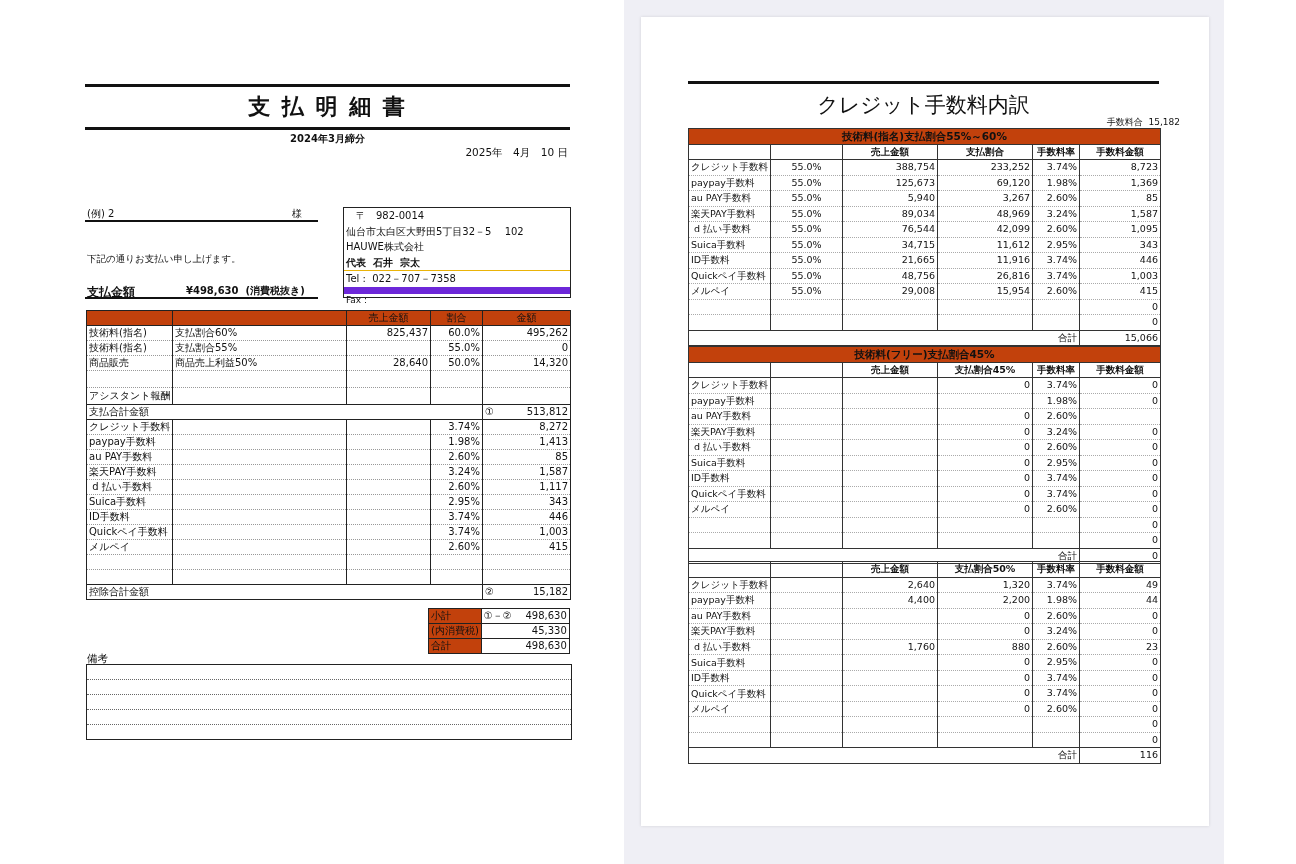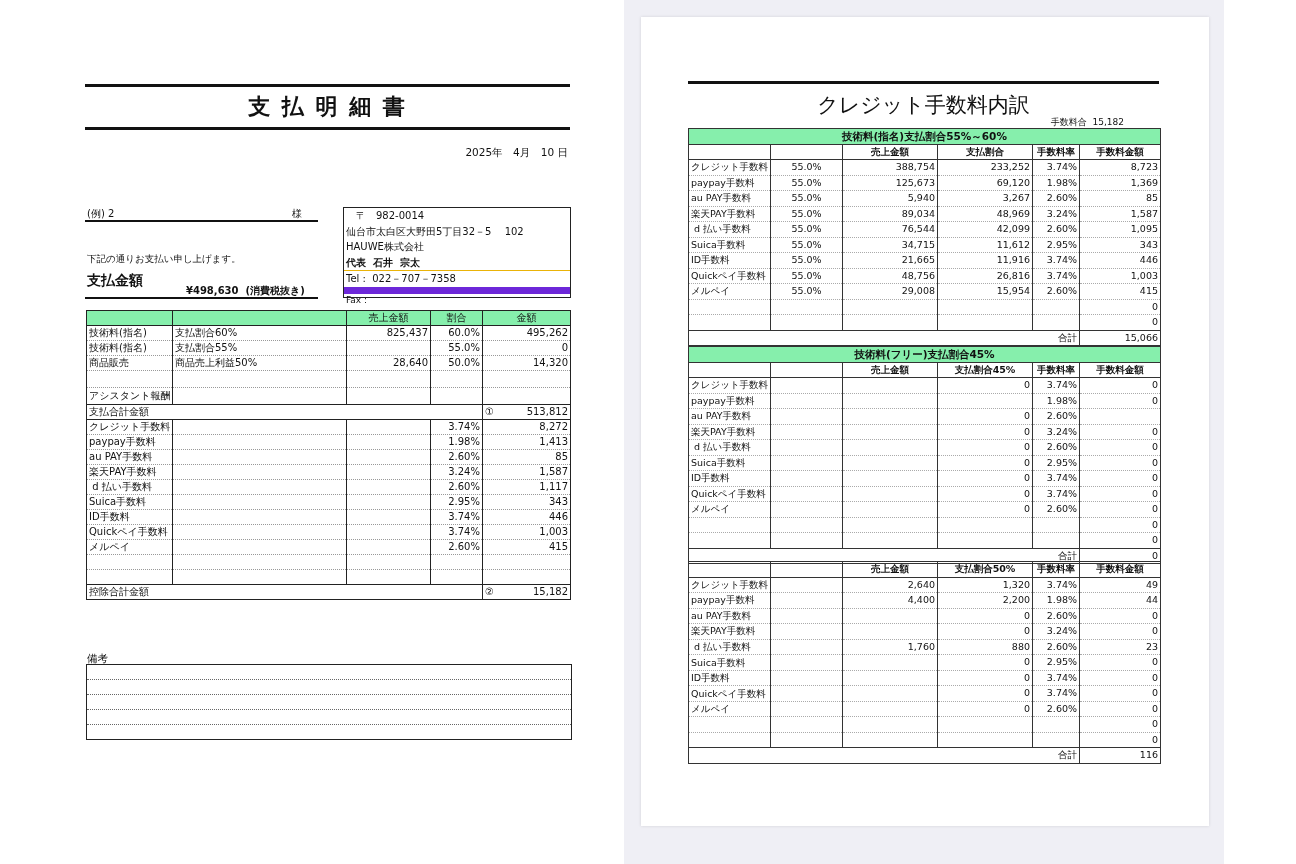--- a/index.html
+++ b/index.html
@@ -218,7 +218,7 @@
 
 <div class="rule-thick" style="left:688px;top:81px;width:471px;"></div>
 <div class="abs" style="left:688px;top:91px;width:471px;text-align:center;font-size:21px;">クレジット手数料内訳</div>
-<div class="abs" style="left:1008px;top:116px;width:116px;text-align:right;font-size:9px;white-space:pre;">手数料合  15,182</div>
+<div class="abs" style="left:1064px;top:116px;width:116px;text-align:right;font-size:9px;white-space:pre;">手数料合  15,182</div>
 
 <table class="rt" style="top:128px;">
   <colgroup>

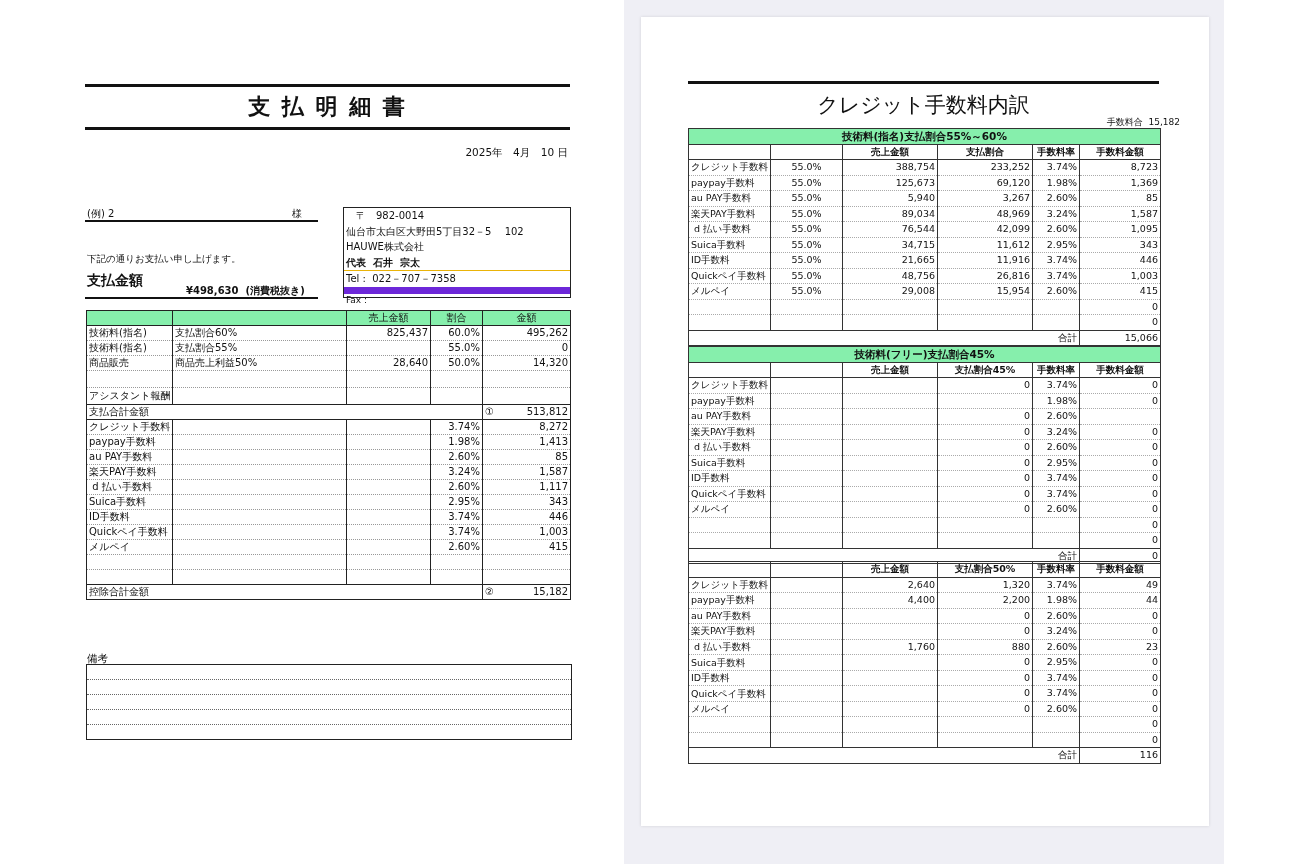--- a/index.html
+++ b/index.html
@@ -38,6 +38,7 @@
   <div class="rule-thick" style="left:85px;top:84px;width:485px;"></div>
   <div class="abs b" style="left:85px;top:92px;width:485px;text-align:center;font-size:22px;letter-spacing:2px;">支 払 明 細 書</div>
   <div class="rule-thick" style="left:85px;top:127px;width:485px;"></div>
+  <div class="abs b" style="left:85px;top:132px;width:485px;text-align:center;font-size:10px;">2024年3月締分</div>
   <div class="abs" style="left:420px;top:146px;width:148px;text-align:right;font-size:10.5px;white-space:pre;">2025年　4月　10 日</div>
 
   <div class="abs" style="left:87px;top:207px;font-size:10px;">(例) 2</div>

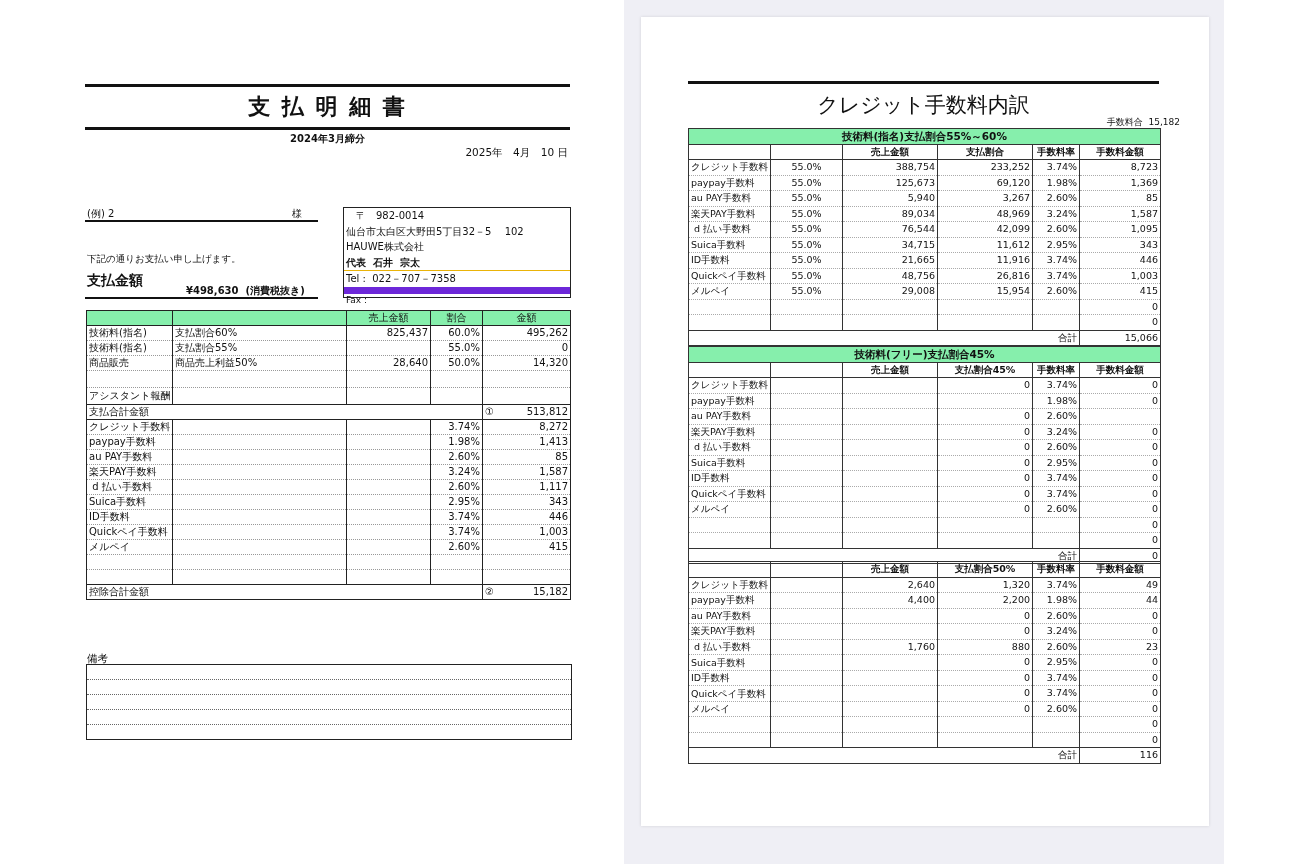--- a/index.html
+++ b/index.html
@@ -9,7 +9,7 @@
   .page-right{position:absolute;left:641px;top:17px;width:568px;height:809px;background:#ffffff;box-shadow:0 0 3px rgba(0,0,0,0.12);}
   .abs{position:absolute;}
   .rule-thick{position:absolute;height:3px;background:#111;}
-  .green{background:#86efac;}
+  .green{background:#c2410c;}
   table{border-collapse:collapse;table-layout:fixed;}
   td{padding:0 2px;white-space:nowrap;overflow:hidden;font-size:10px;line-height:14px;}
   .r{text-align:right;}

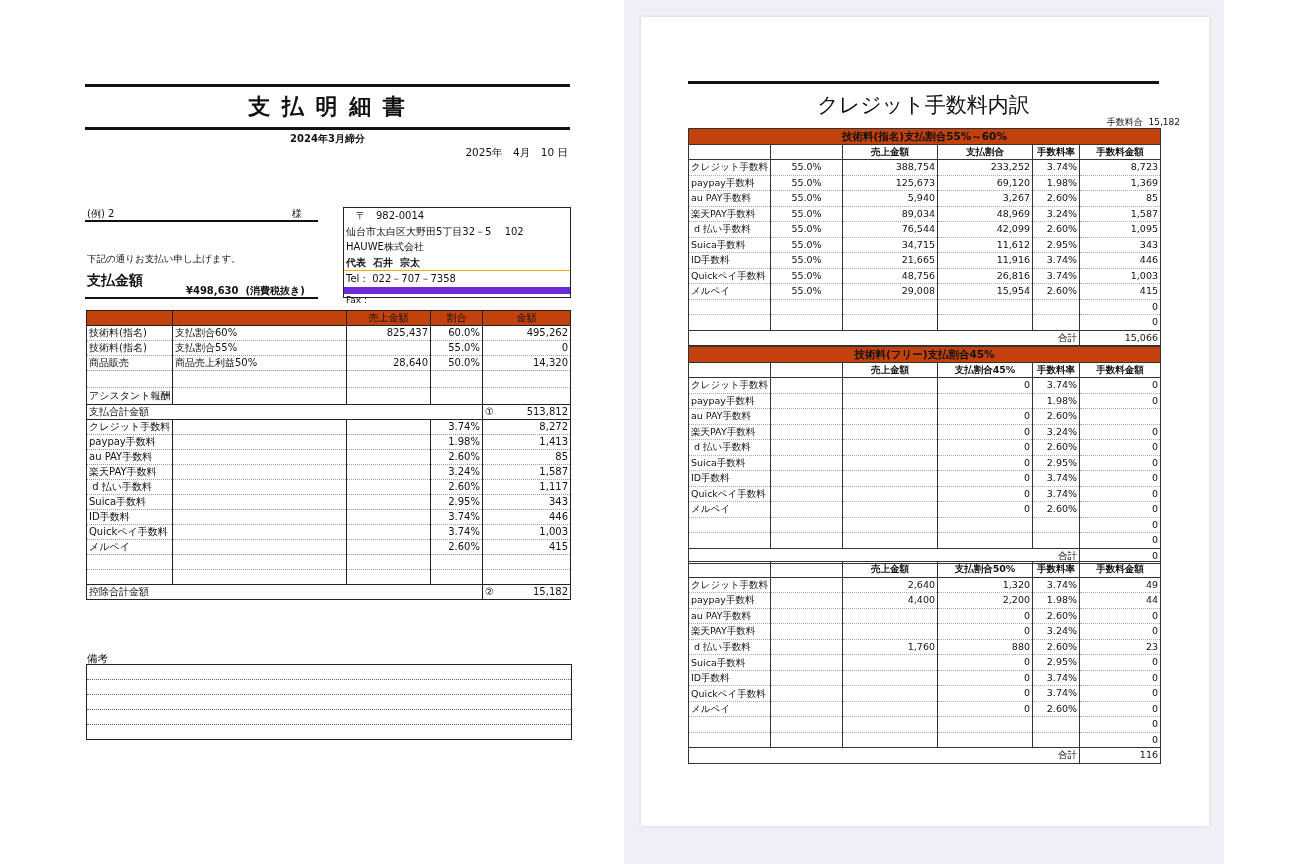--- a/index.html
+++ b/index.html
@@ -55,7 +55,7 @@
   </div>
 
   <div class="abs" style="left:87px;top:253px;font-size:9.5px;">下記の通りお支払い申し上げます。</div>
-  <div class="abs b" style="left:87px;top:272px;font-size:14px;">支払金額</div>
+  <div class="abs b" style="left:87px;top:284px;font-size:12px;">支払金額</div>
   <div class="abs b" style="left:186px;top:284px;font-size:10px;white-space:pre;">¥498,630  (消費税抜き)</div>
   <div class="abs" style="left:85px;top:297px;width:233px;height:2px;background:#111;"></div>
 

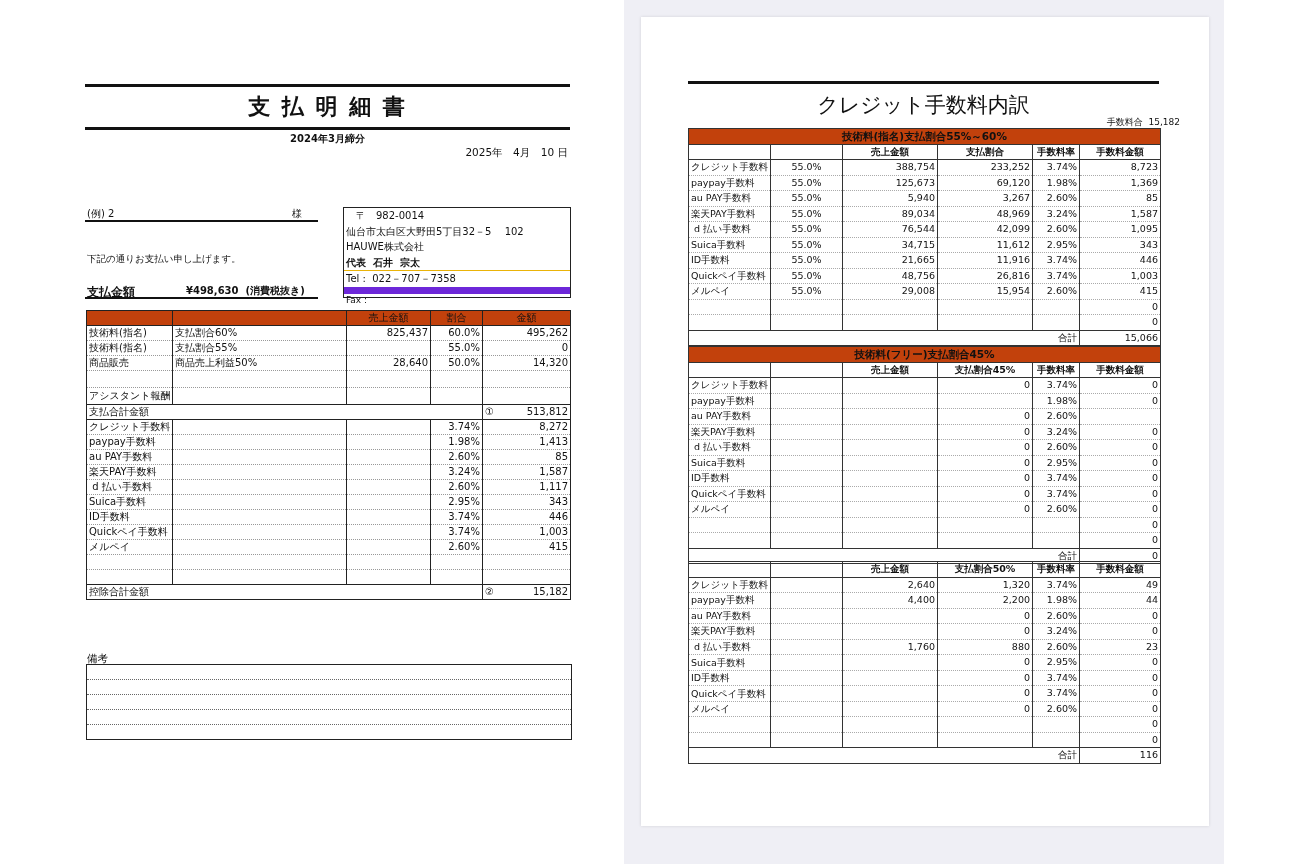--- a/index.html
+++ b/index.html
@@ -204,6 +204,29 @@
   </tbody>
     </table>
 
+  <table class="sum-table">
+    <colgroup>
+        <col style="width:52px">
+        <col style="width:88px">
+      </colgroup>
+    <tbody>
+        <tr>
+      <td class="green">小計</td>
+      <td>
+            <span style="float:left">①－②</span>
+            <span style="float:right">498,630</span>
+          </td>
+    </tr>
+    <tr>
+      <td class="green">(内消費税)</td>
+      <td class="r">45,330</td>
+    </tr>
+    <tr>
+      <td class="green">合計</td>
+      <td class="r">498,630</td>
+    </tr>
+  </tbody>
+    </table>
 
   <div class="abs" style="left:87px;top:652px;font-size:10.5px;">備考</div>
   <div class="remarks">

